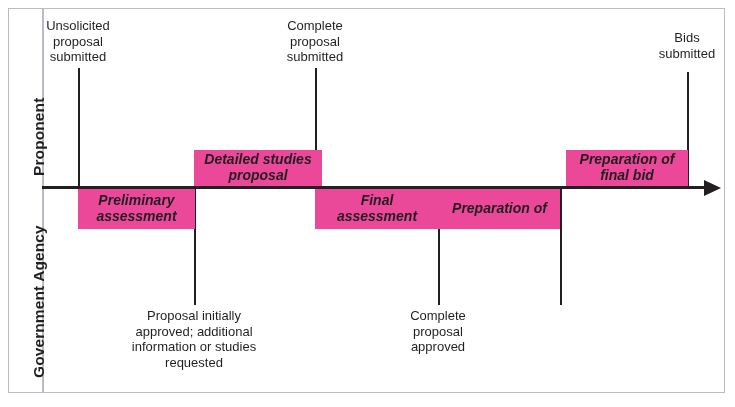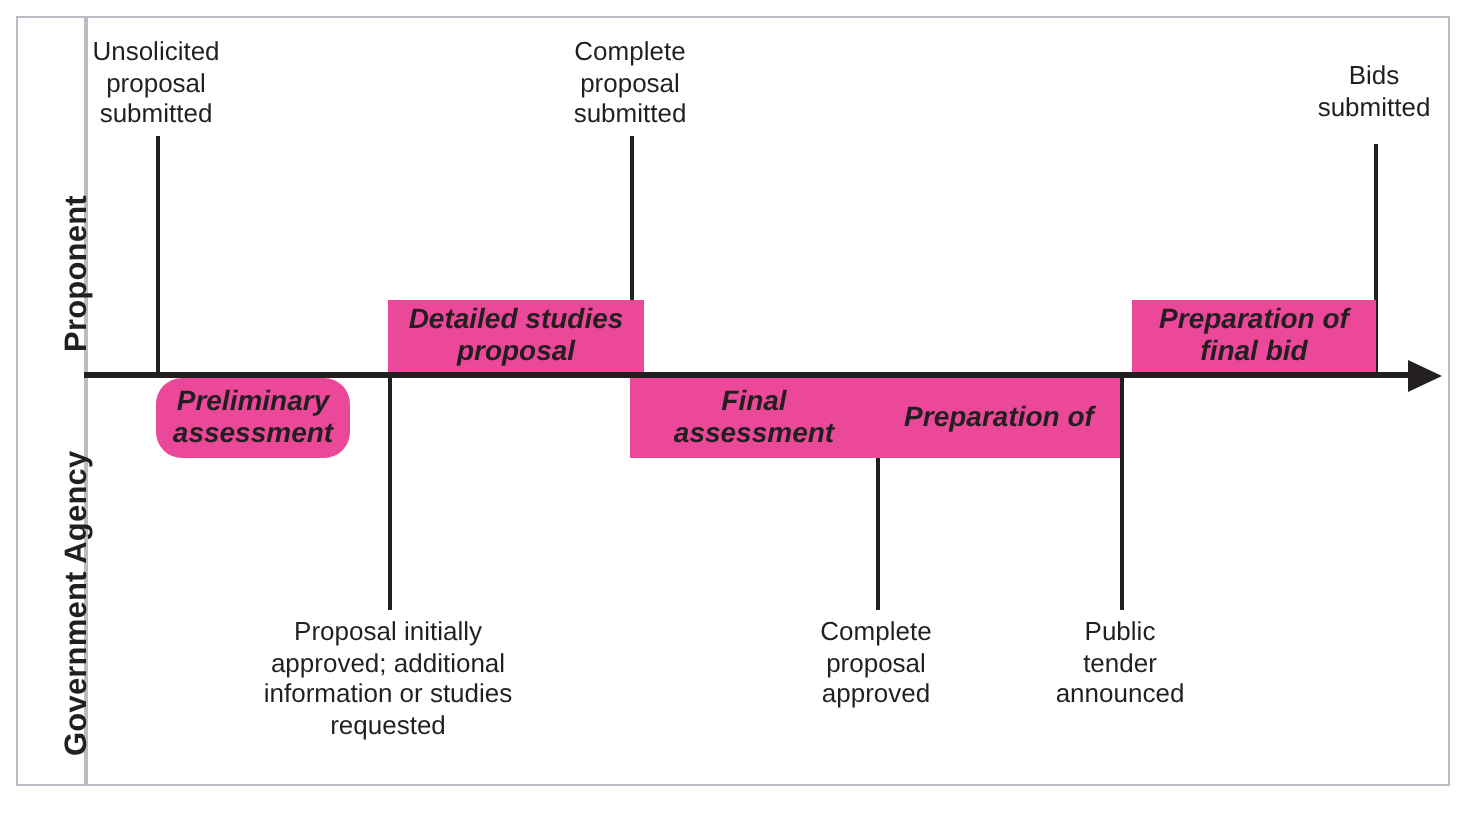--- a/index.html
+++ b/index.html
@@ -155,7 +155,7 @@
     </span>
   </div>
 
-  <div class="phase-box lower" style="left:78px; top:189px; width:97px;border-radius:13px;">
+  <div class="phase-box lower" style="left:78px; top:189px; width:117px;">
     <span>
       <span>Preliminary</span><br>
       <span>assessment</span>

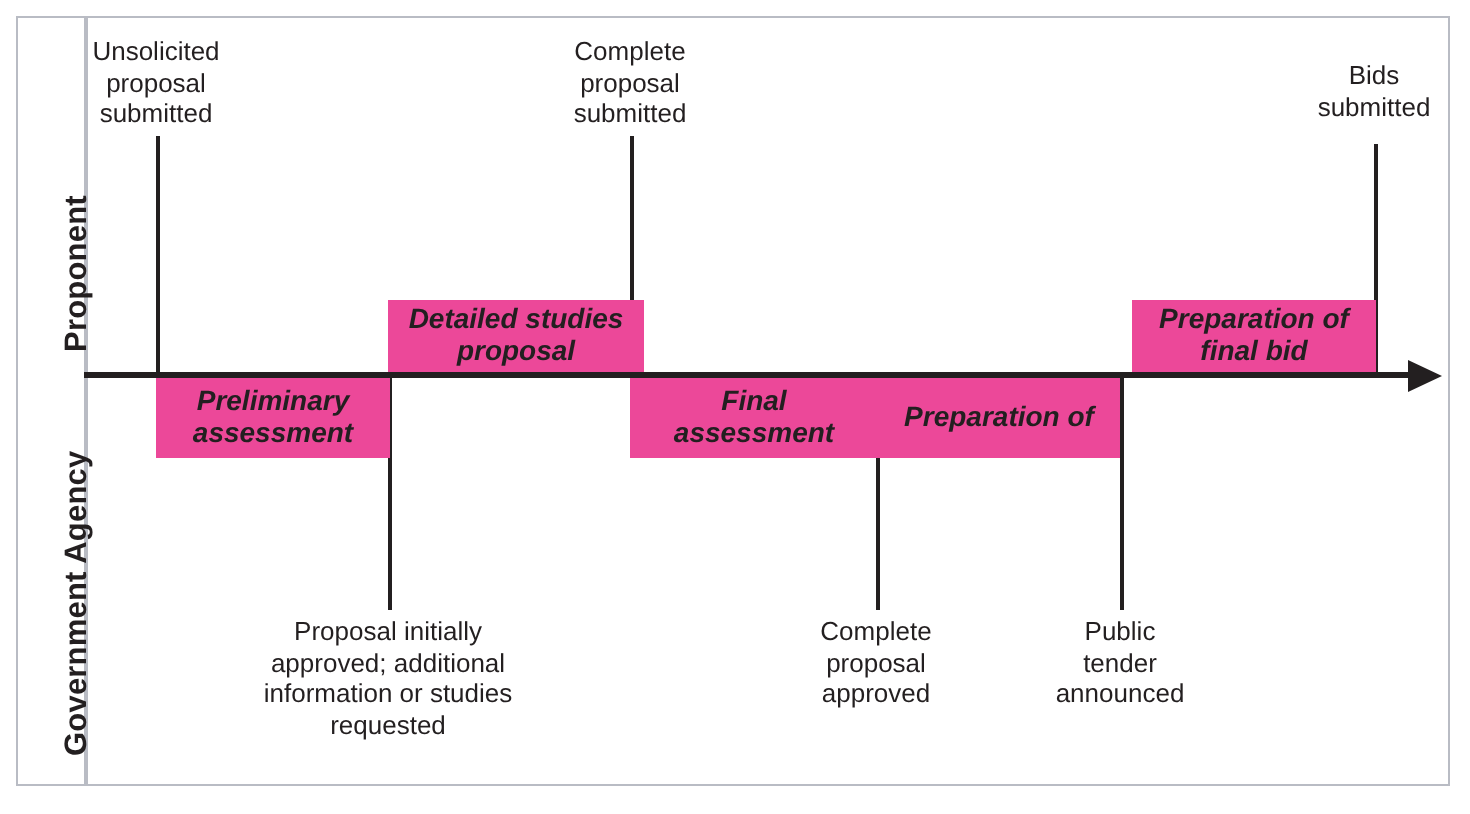--- a/index.html
+++ b/index.html
@@ -195,9 +195,6 @@
 proposal
 approved</div>
 
-  <div class="caption" style="left:510px; top:308px; width:100px;">Public
-tender
-announced</div>
 
 </div>
 

